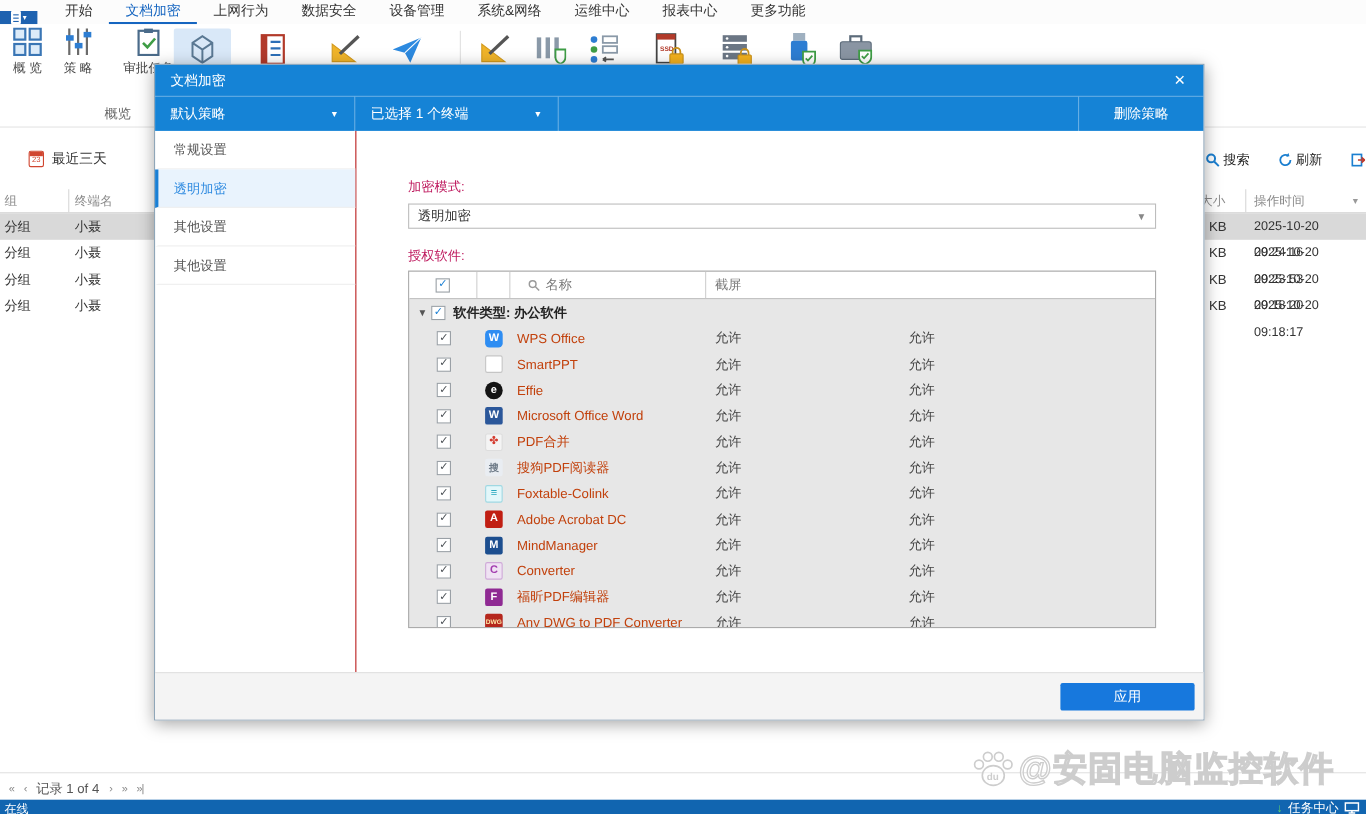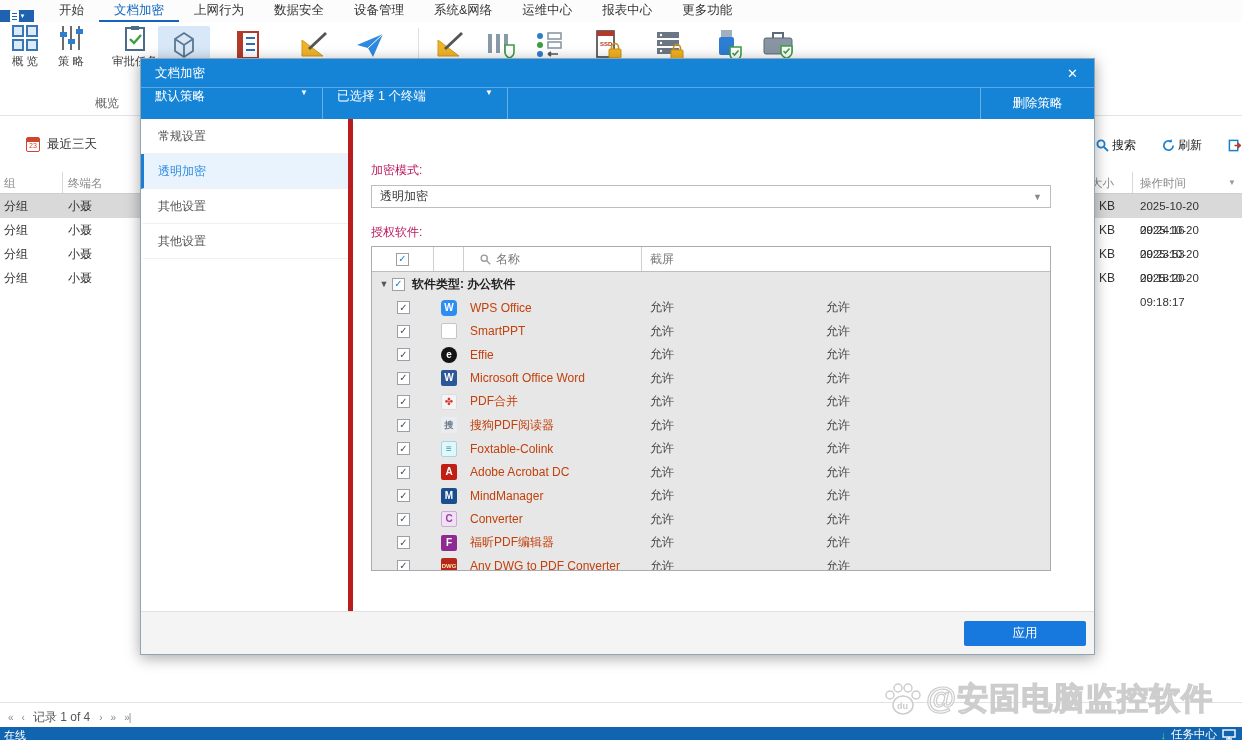--- a/index.html
+++ b/index.html
@@ -65,7 +65,7 @@
              padding:0 14px;font-size:12.5px;border-bottom:1px solid rgba(255,255,255,.3)}
   .dlg-close{margin-left:auto;font-size:13px;cursor:pointer;padding:0 2px}
   .dlg-tabs{height:31px;background:#1583d6;color:#fff;display:flex;align-items:stretch;font-size:12.5px}
-  .dtab{display:flex;padding:0 14px;border-right:1px solid rgba(255,255,255,.35);cursor:pointer}
+  .dtab{display:flex;align-items:center;padding:0 14px;border-right:1px solid rgba(255,255,255,.35);cursor:pointer}
   .dtab .dcaret{margin-left:auto;font-size:8px;padding-left:12px}
   .dtab.w1{width:182px}.dtab.w2{width:185px}
   .dtab-spacer{flex:1}

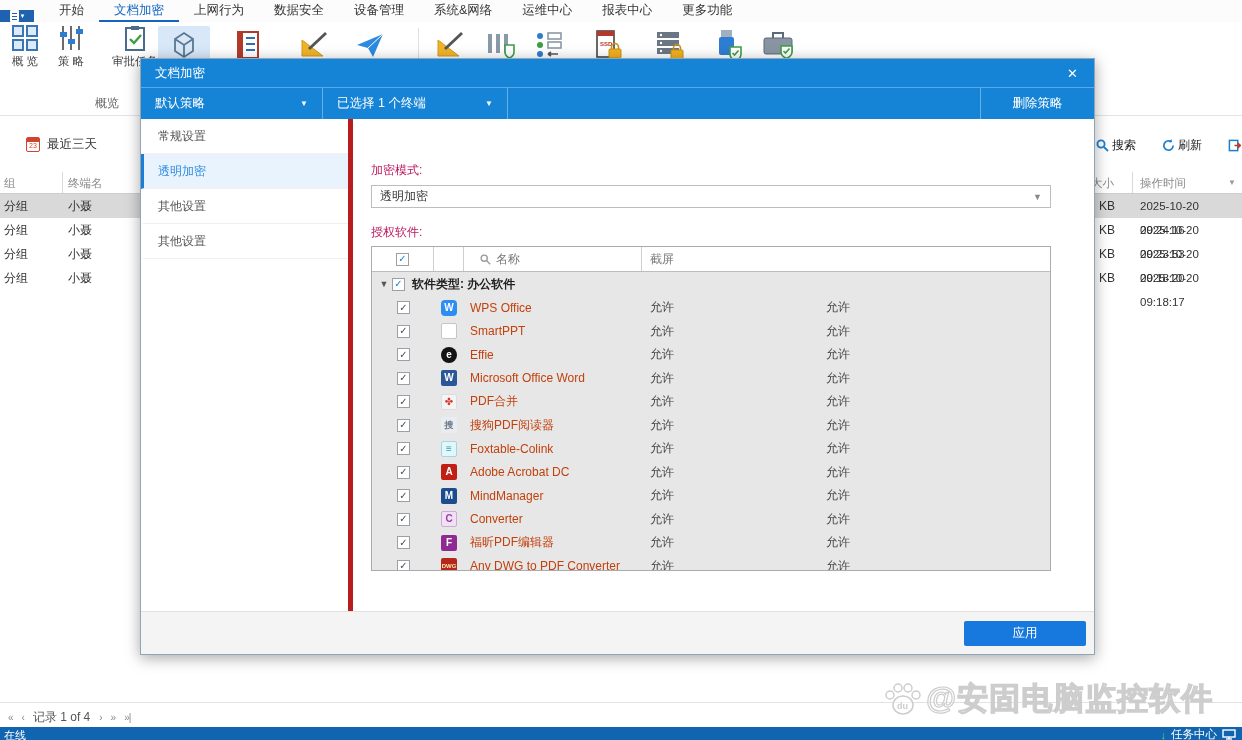--- a/index.html
+++ b/index.html
@@ -71,7 +71,7 @@
   .dtab-spacer{flex:1}
   .dtab-del{width:114px;display:flex;align-items:center;justify-content:center;border-left:1px solid rgba(255,255,255,.35);cursor:pointer}
 
-  .dlg-side{position:absolute;left:0;top:60px;bottom:43px;width:212px;border-right:5px solid #b91c1c}
+  .dlg-side{position:absolute;left:0;top:60px;bottom:43px;width:183px;border-right:1px solid #b91c1c}
   .side-item{height:35px;line-height:35px;padding-left:14px;color:#555;font-size:12px;border-bottom:1px solid #f0f0f0;cursor:pointer;border-left:3px solid transparent}
   .side-item.active{background:#e9f3fd;color:#2e8ae0;border-left-color:#1a7fd4}
 

